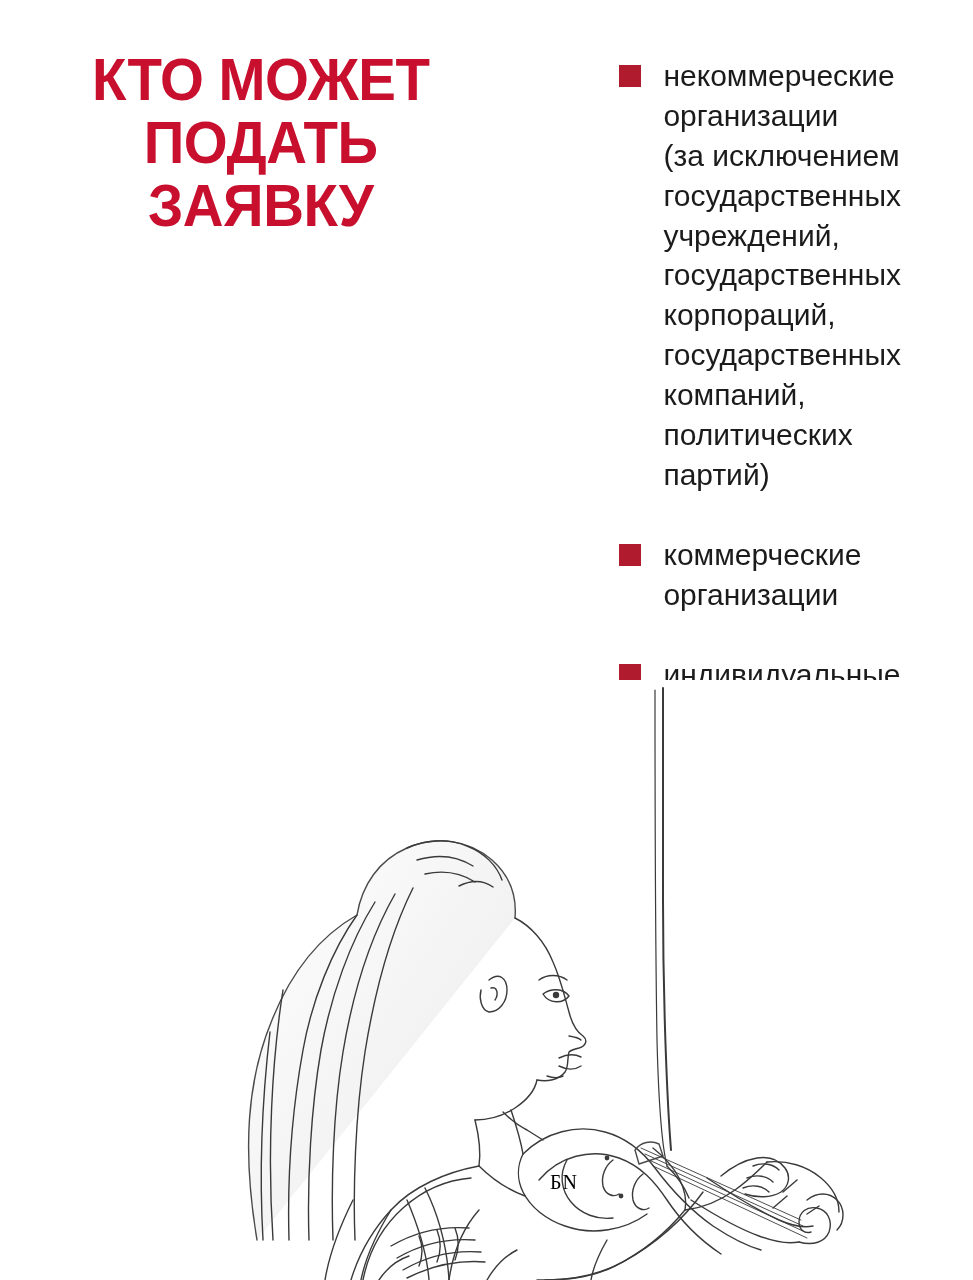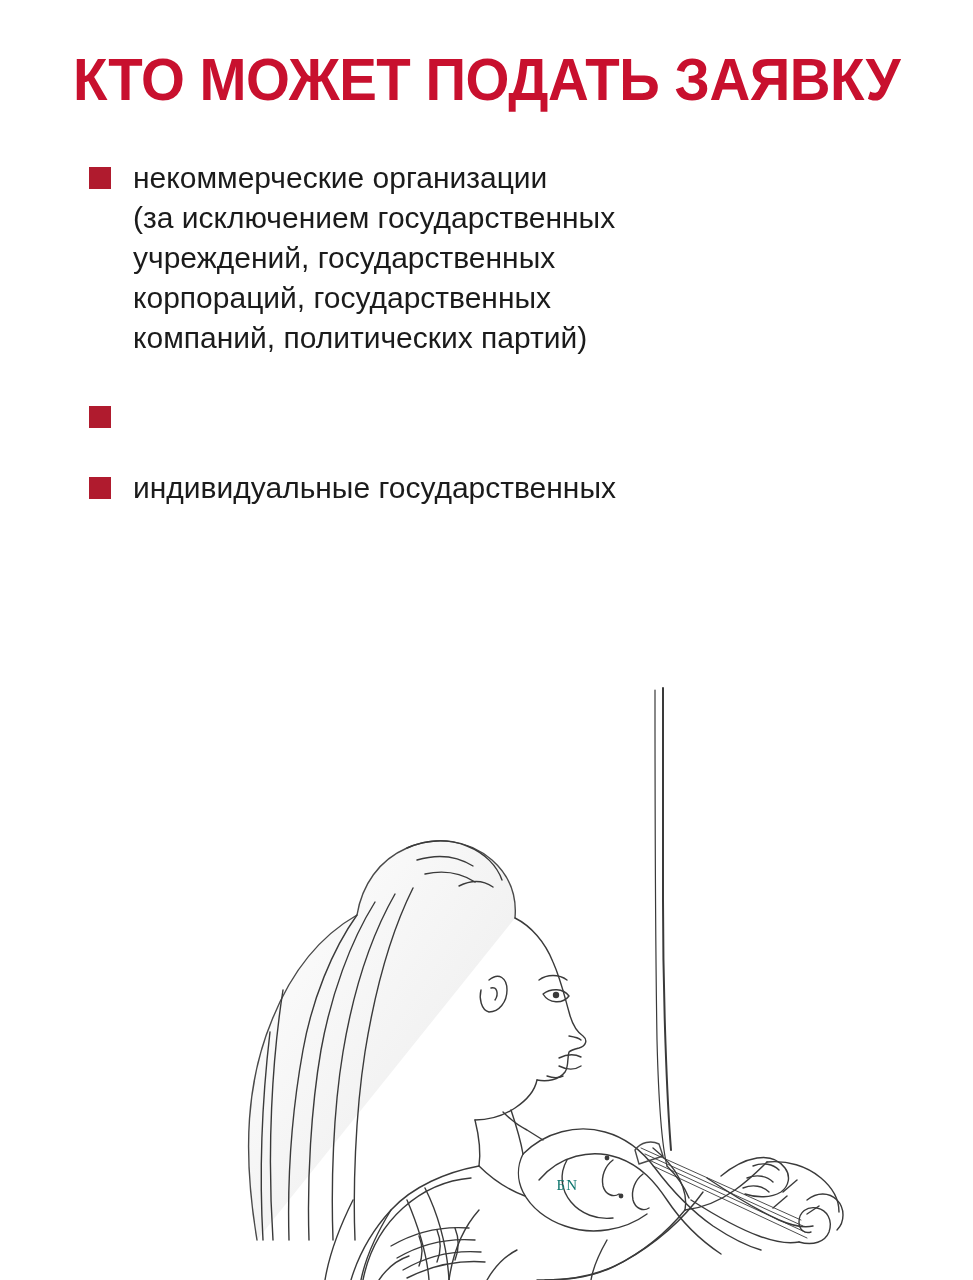--- a/index.html
+++ b/index.html
@@ -23,7 +23,7 @@
     position: relative;
     background: #ffffff;
     display: flex;
-    flex-direction: column;
+    flex-direction: row;
   }
 
   .headline {

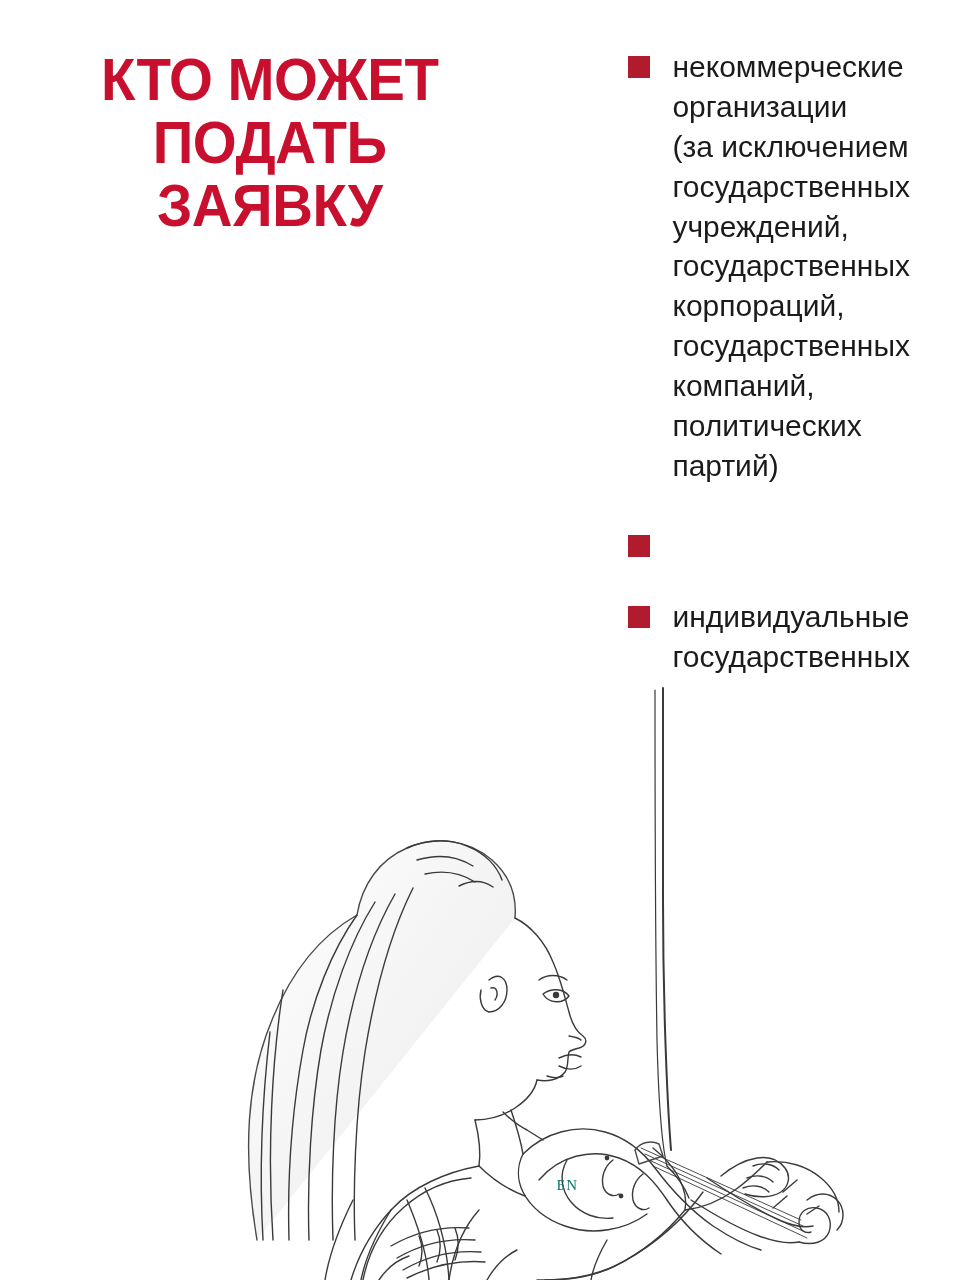--- a/index.html
+++ b/index.html
@@ -43,7 +43,7 @@
 
   .list {
     list-style: none;
-    margin: 3px;
+    margin: 12px;
     padding: 44px 60px 0 86px;
   }
 

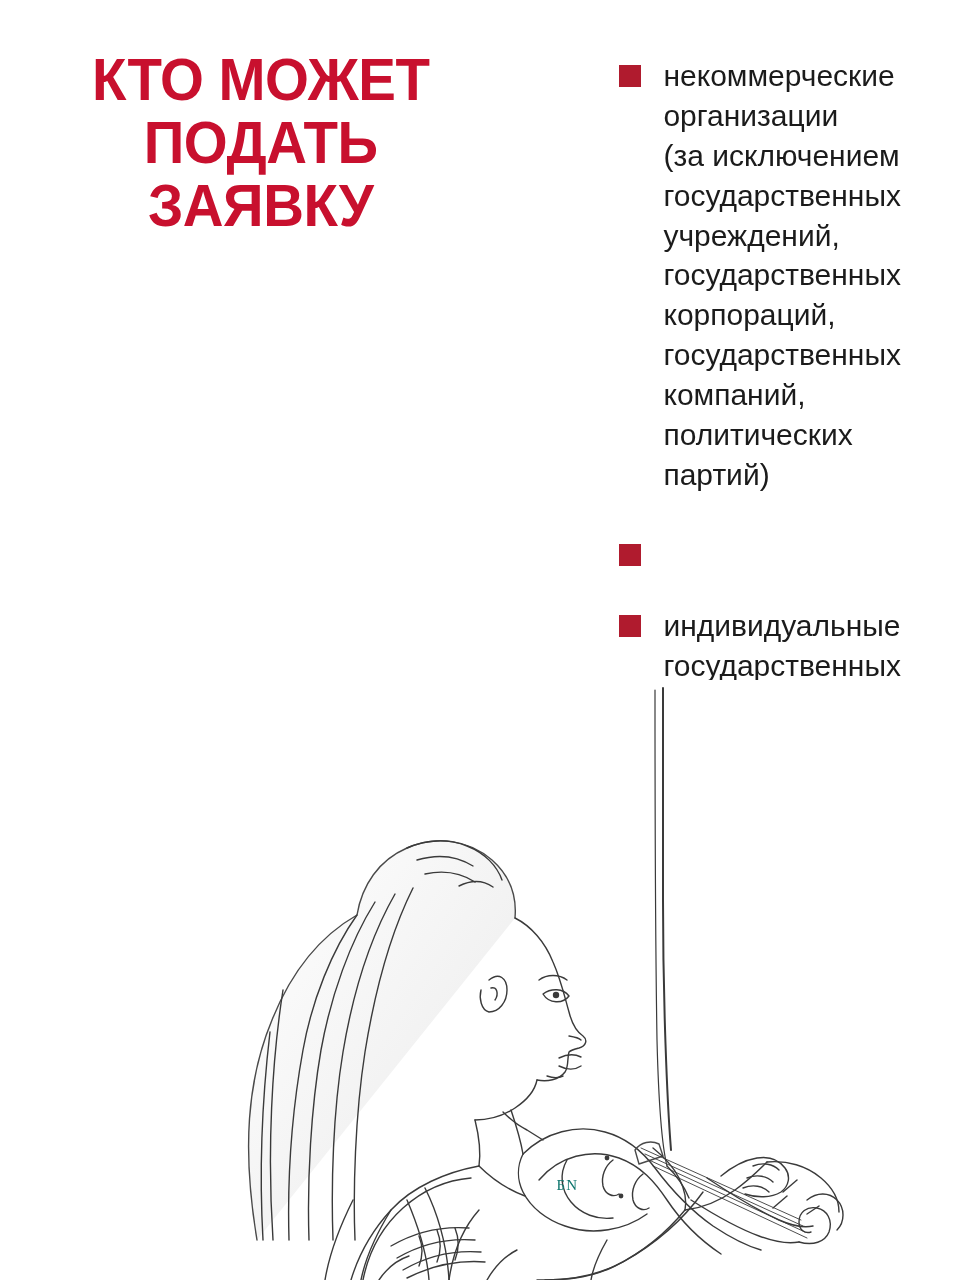--- a/index.html
+++ b/index.html
@@ -117,6 +117,7 @@
     </li>
     <li class="list-item">
       <span class="bullet"></span>
+      <span class="item-text">коммерческие организации</span>
     </li>
     <li class="list-item">
       <span class="bullet"></span>

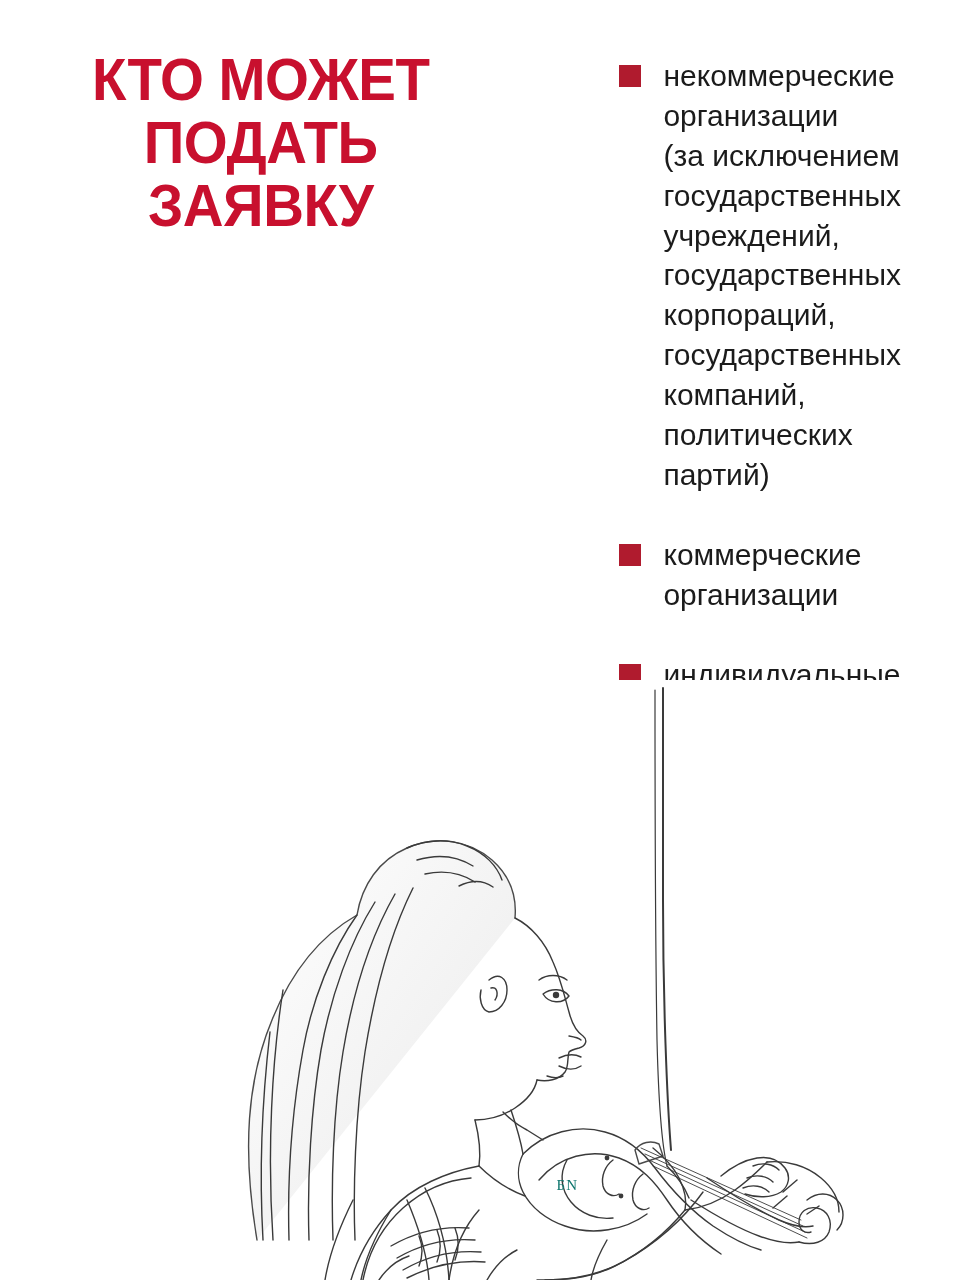--- a/index.html
+++ b/index.html
@@ -94,8 +94,8 @@
     right: 395px;
     bottom: 86px;
     font-family: "Liberation Serif", serif;
-    font-size: 15px;
-    color: #0f766e;
+    font-size: 20px;
+    color: #000000;
     letter-spacing: 1px;
   }
 </style>

